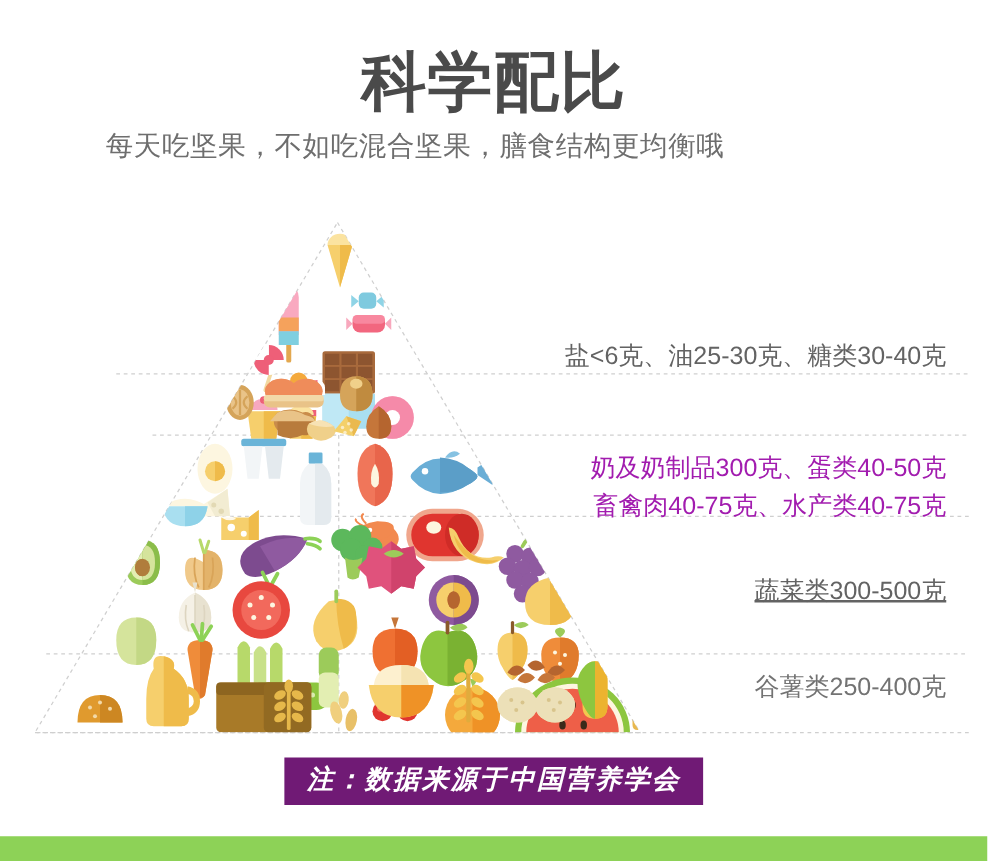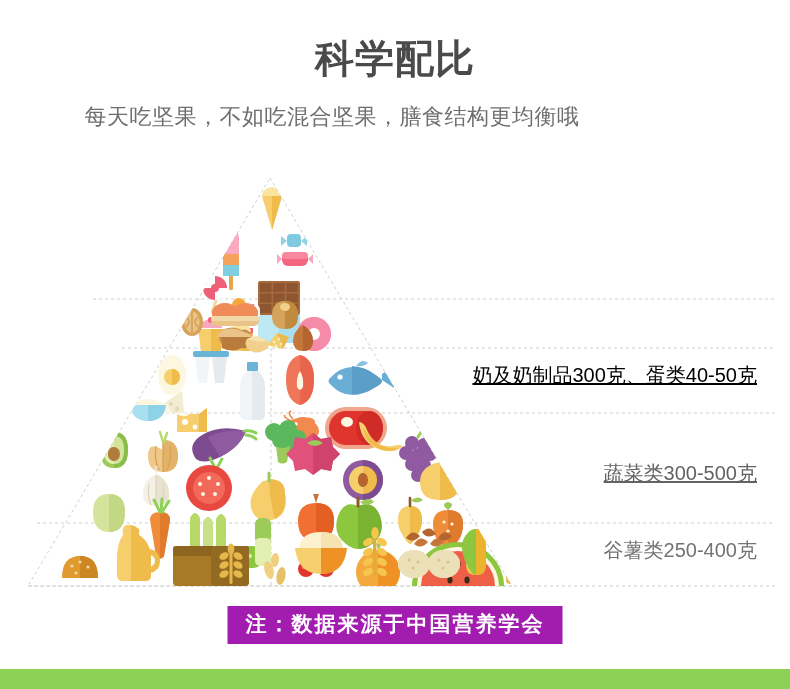--- a/index.html
+++ b/index.html
@@ -14,7 +14,7 @@
   
   .title{
     position:absolute;left:0;top:38px;width:790px;text-align:center;
-    font-size:39px;font-weight:bold;color:#4a4a4a;letter-spacing:1px;
+    font-size:52px;font-weight:bold;color:#4a4a4a;letter-spacing:1px;
     line-height:1.1;
   }
   .subtitle{

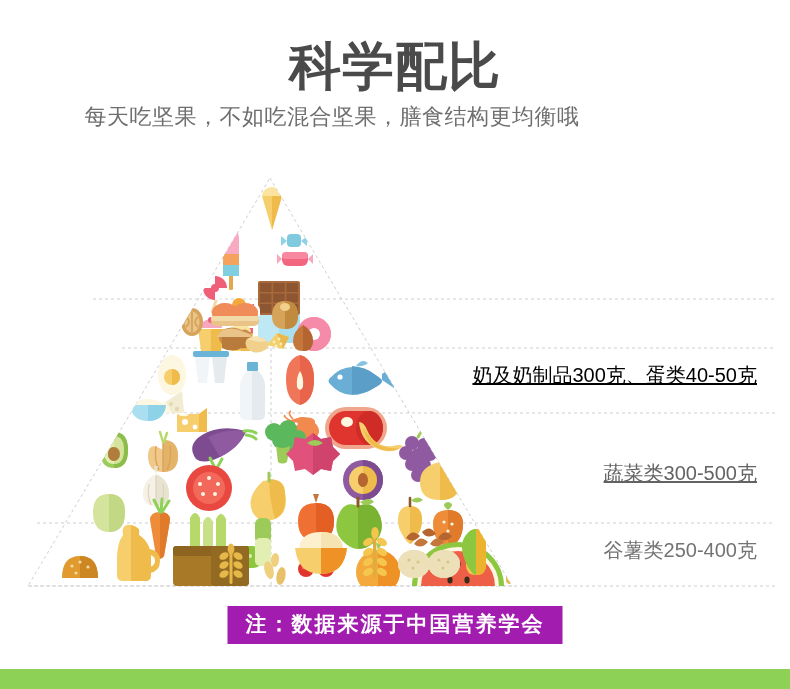--- a/index.html
+++ b/index.html
@@ -656,6 +656,9 @@
   </div>
 
   <div class="labels">
+    <div class="lab" style="top: 100px; color: rgb(99, 99, 99);">
+      <div>盐&lt;6克、油25-30克、糖类30-40克</div>
+    </div>
     <div class="lab" style="top: 190px; color: #000000; text-decoration: underline;">
       <div>奶及奶制品300克、蛋类40-50克</div>
     </div>

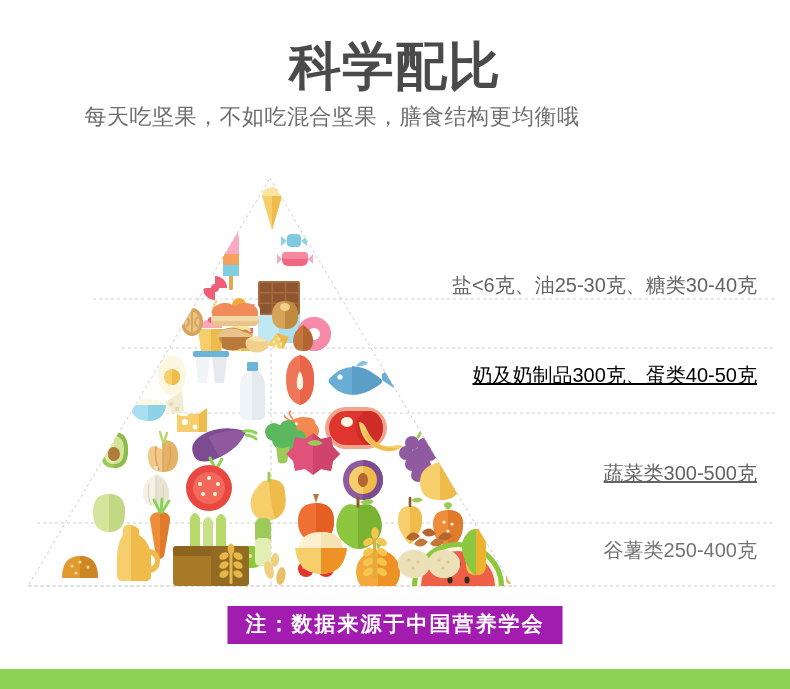--- a/index.html
+++ b/index.html
@@ -659,7 +659,7 @@
     <div class="lab" style="top: 100px; color: rgb(99, 99, 99);">
       <div>盐&lt;6克、油25-30克、糖类30-40克</div>
     </div>
-    <div class="lab" style="top: 190px; color: #000000; text-decoration: underline;">
+    <div class="lab" style="top: 190px; color: #a21caf;">
       <div>奶及奶制品300克、蛋类40-50克</div>
     </div>
     <div class="lab" style="top: 288px; color: rgb(99, 99, 99); text-decoration: underline;">

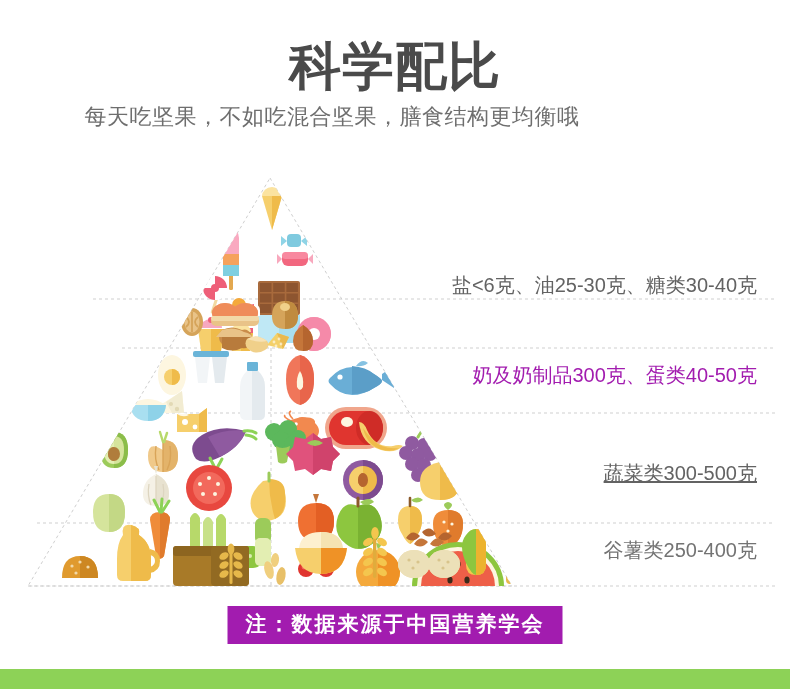--- a/index.html
+++ b/index.html
@@ -661,6 +661,7 @@
     </div>
     <div class="lab" style="top: 190px; color: #a21caf;">
       <div>奶及奶制品300克、蛋类40-50克</div>
+      <div>畜禽肉40-75克、水产类40-75克</div>
     </div>
     <div class="lab" style="top: 288px; color: rgb(99, 99, 99); text-decoration: underline;">
       <div>蔬菜类300-500克</div>

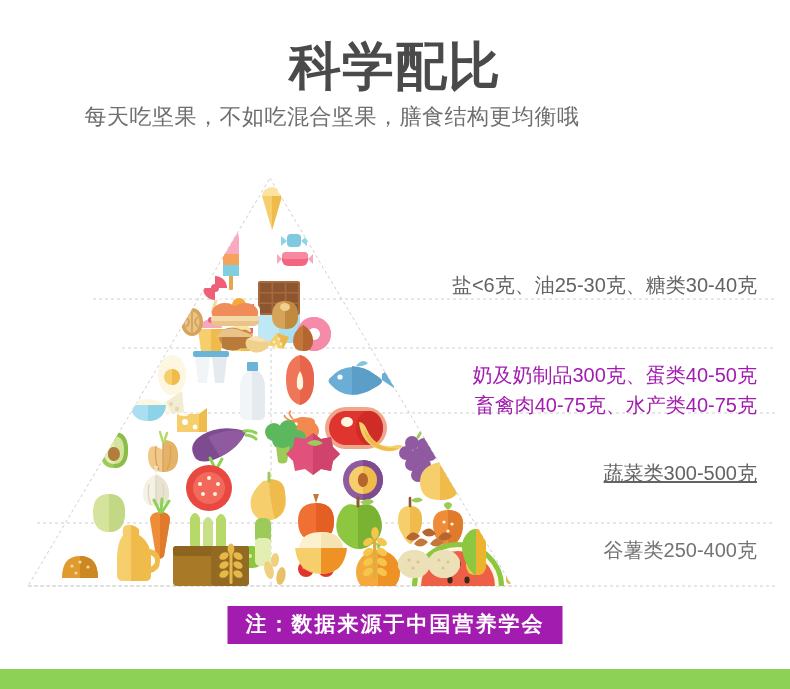--- a/index.html
+++ b/index.html
@@ -671,7 +671,7 @@
     </div>
   </div>
 
-  <div class="note" style="background: #a21caf; color: rgb(255, 255, 255);">注：数据来源于中国营养学会</div>
+  <div class="note" style="background: #701a75; color: rgb(255, 255, 255); font-style: italic;">注：数据来源于中国营养学会</div>
 
   <div class="greenbar" style="background: rgb(141, 210, 87);"></div>
 

